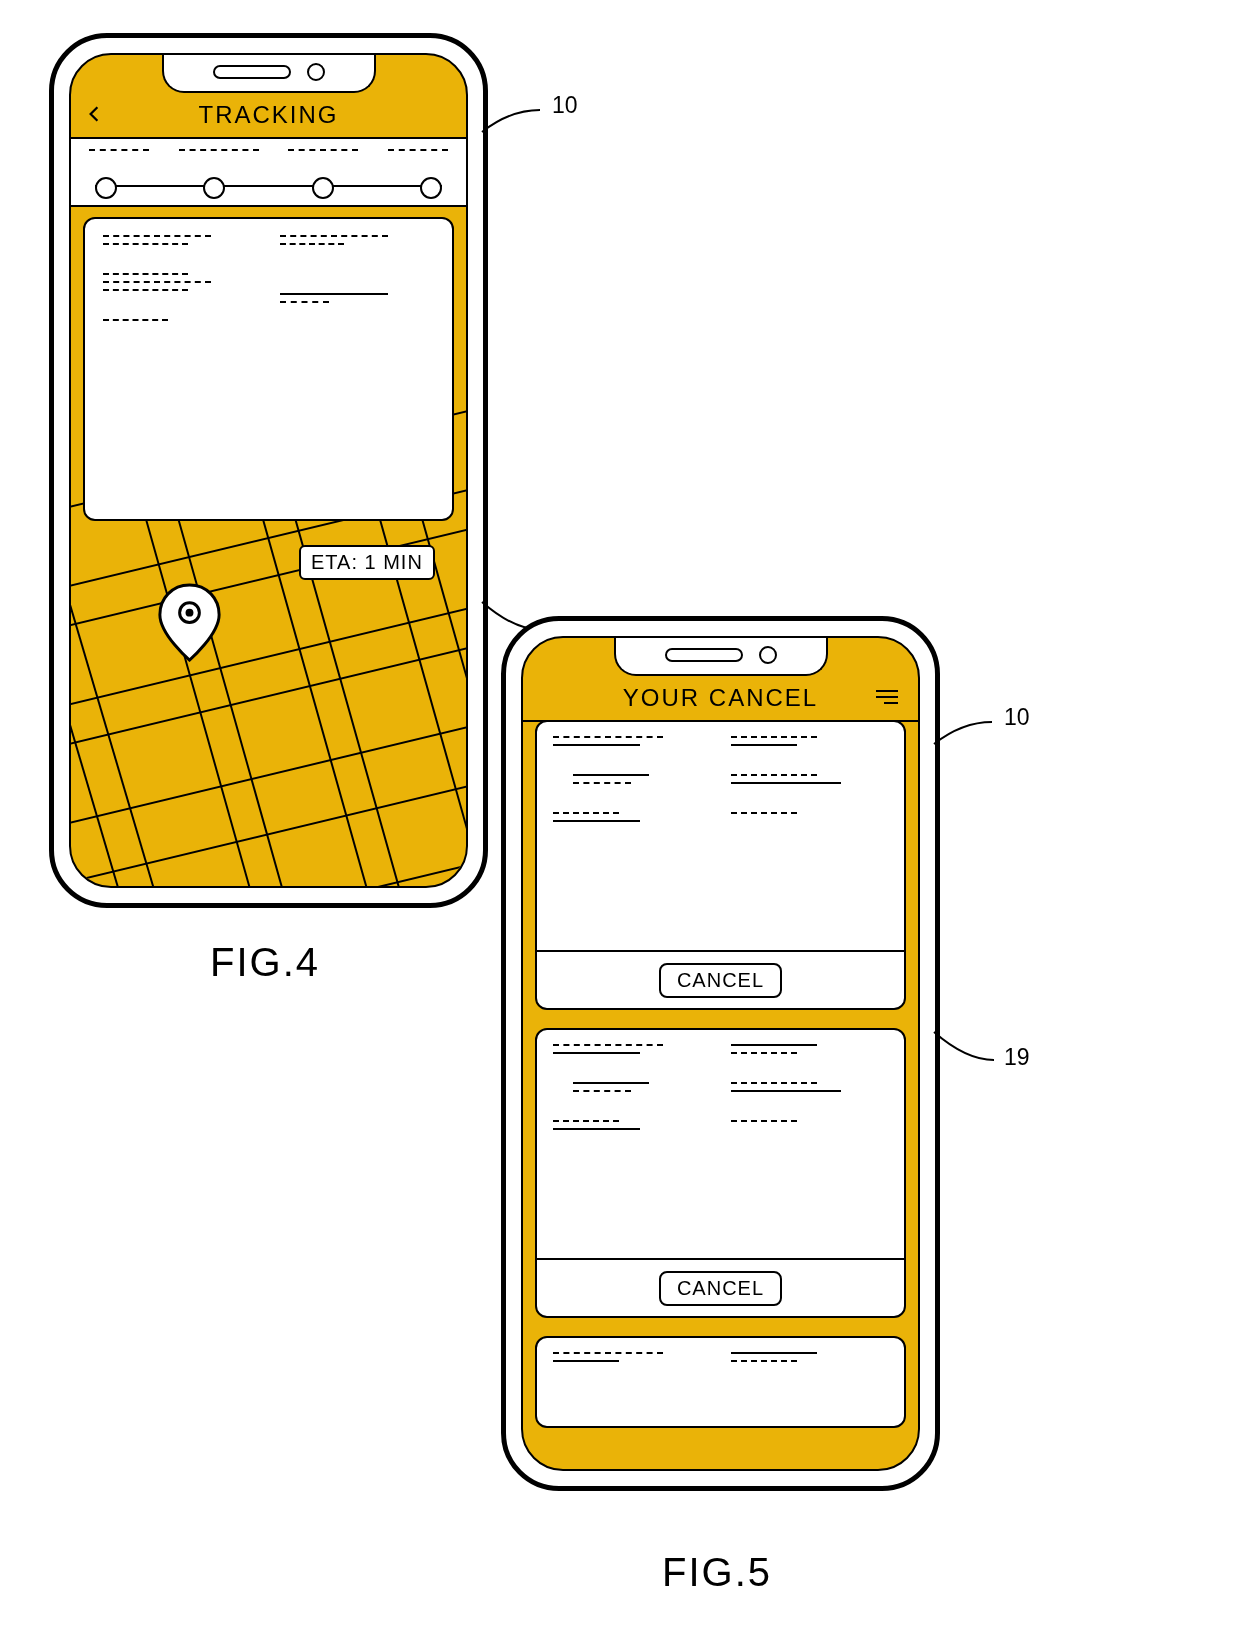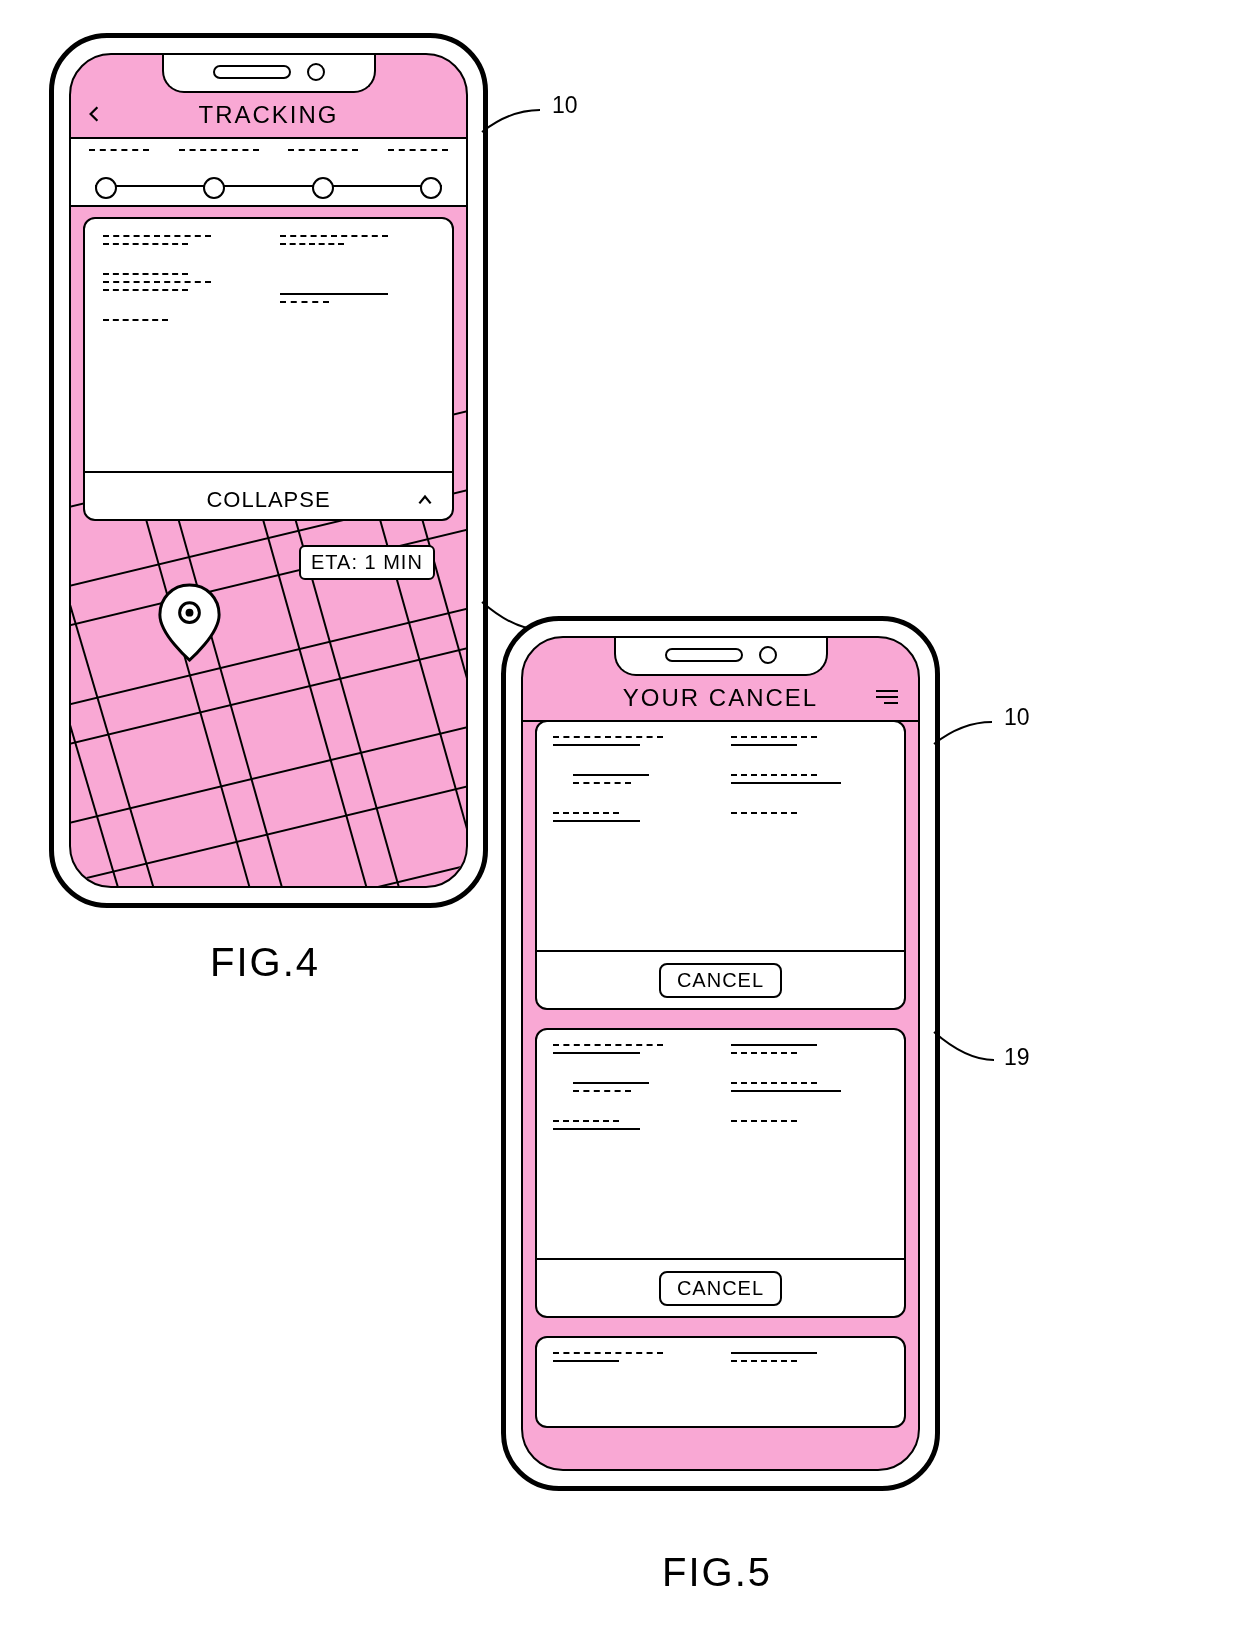--- a/index.html
+++ b/index.html
@@ -7,7 +7,7 @@
   .phone{position:absolute;border:5px solid #000;border-radius:58px;background:#fff;}
   .phone1{left:49px;top:33px;width:429px;height:865px;}
   .phone2{left:501px;top:616px;width:429px;height:865px;}
-  .screen{position:absolute;left:15px;right:15px;top:15px;bottom:15px;border:2px solid #000;border-radius:42px;overflow:hidden;background:#f9a8d4;}
+  .screen{position:absolute;left:15px;right:15px;top:15px;bottom:15px;border:2px solid #000;border-radius:42px;overflow:hidden;background:#eab308;}
   .notch{position:absolute;top:-2px;left:50%;transform:translateX(-50%);width:210px;height:38px;background:#fff;border:2px solid #000;border-top:none;border-radius:0 0 22px 22px;z-index:10;}
   .notch .bits{display:flex;align-items:center;justify-content:center;gap:16px;height:100%;}
   .speaker{width:74px;height:10px;border:2px solid #000;border-radius:7px;}

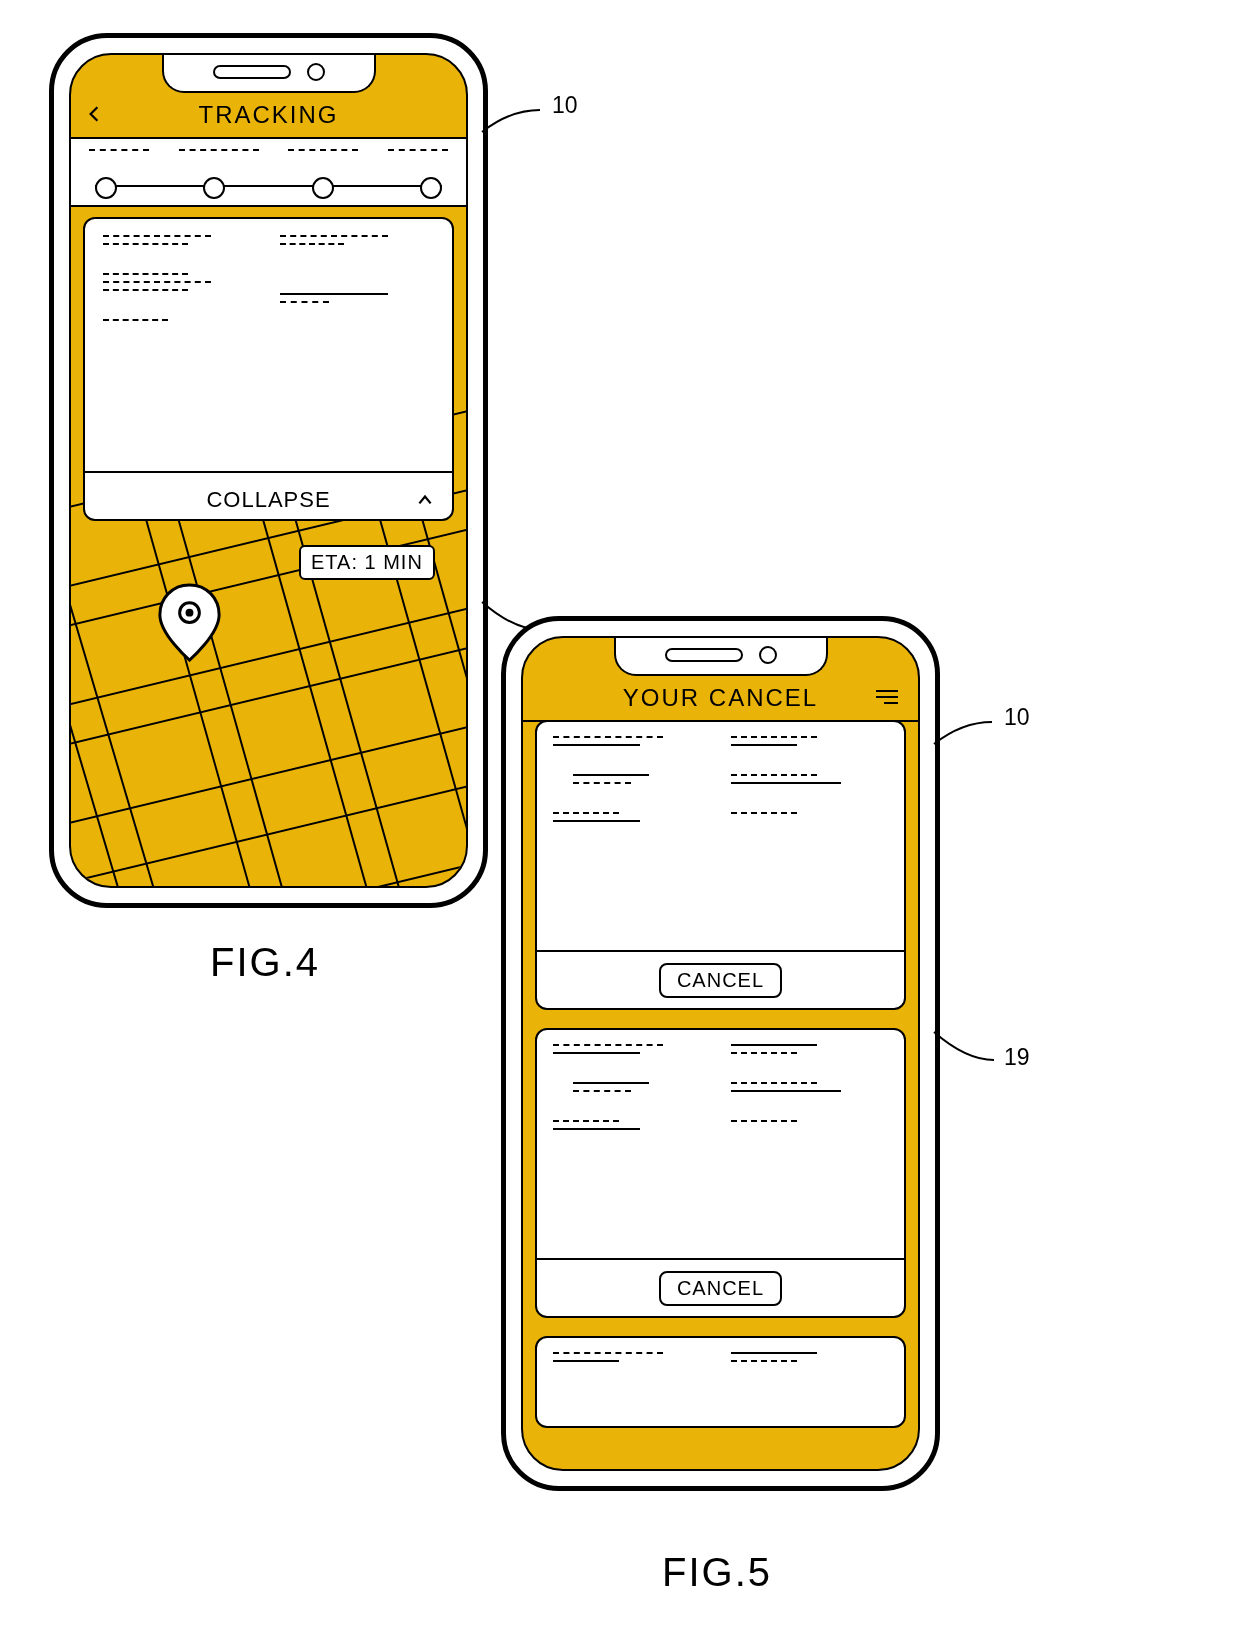--- a/index.html
+++ b/index.html
@@ -149,14 +149,6 @@
               </div>
           </div>
         </div>
-        <div class="card-foot">
-          <span style="font-size:22px;letter-spacing:1px;">COLLAPSE</span>
-          <span class="chev">
-            <svg viewBox="0 0 16 16">
-                <path d="M3 11 L8 5 L13 11" fill="none" stroke="#000" stroke-width="2"></path>
-              </svg>
-          </span>
-        </div>
       </div>
       <div class="eta">ETA: 1 MIN</div>
     </div>

